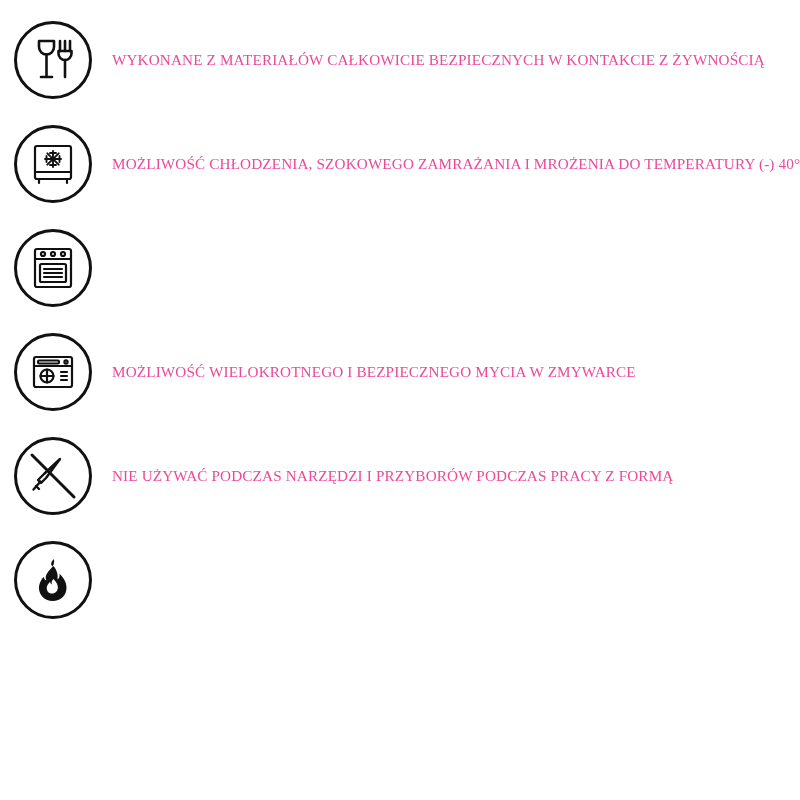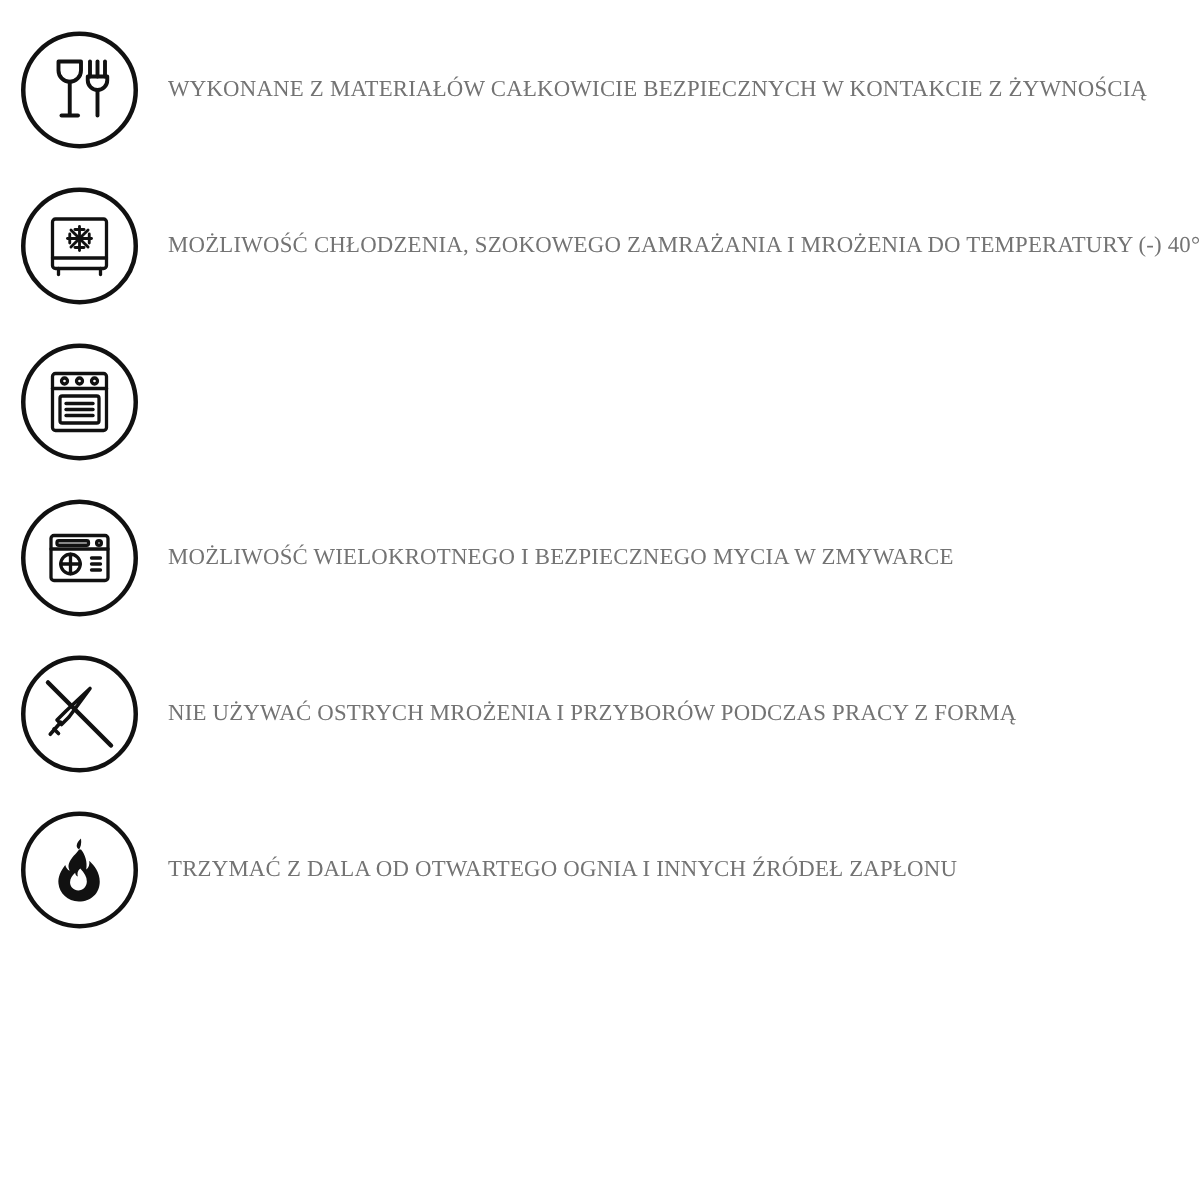--- a/index.html
+++ b/index.html
@@ -54,7 +54,7 @@
     letter-spacing: 0.15px;
     line-height: 1.15;
     white-space: nowrap;
-    color: #737373;
+    color: #ec4899;
   }
 </style>
 </head>

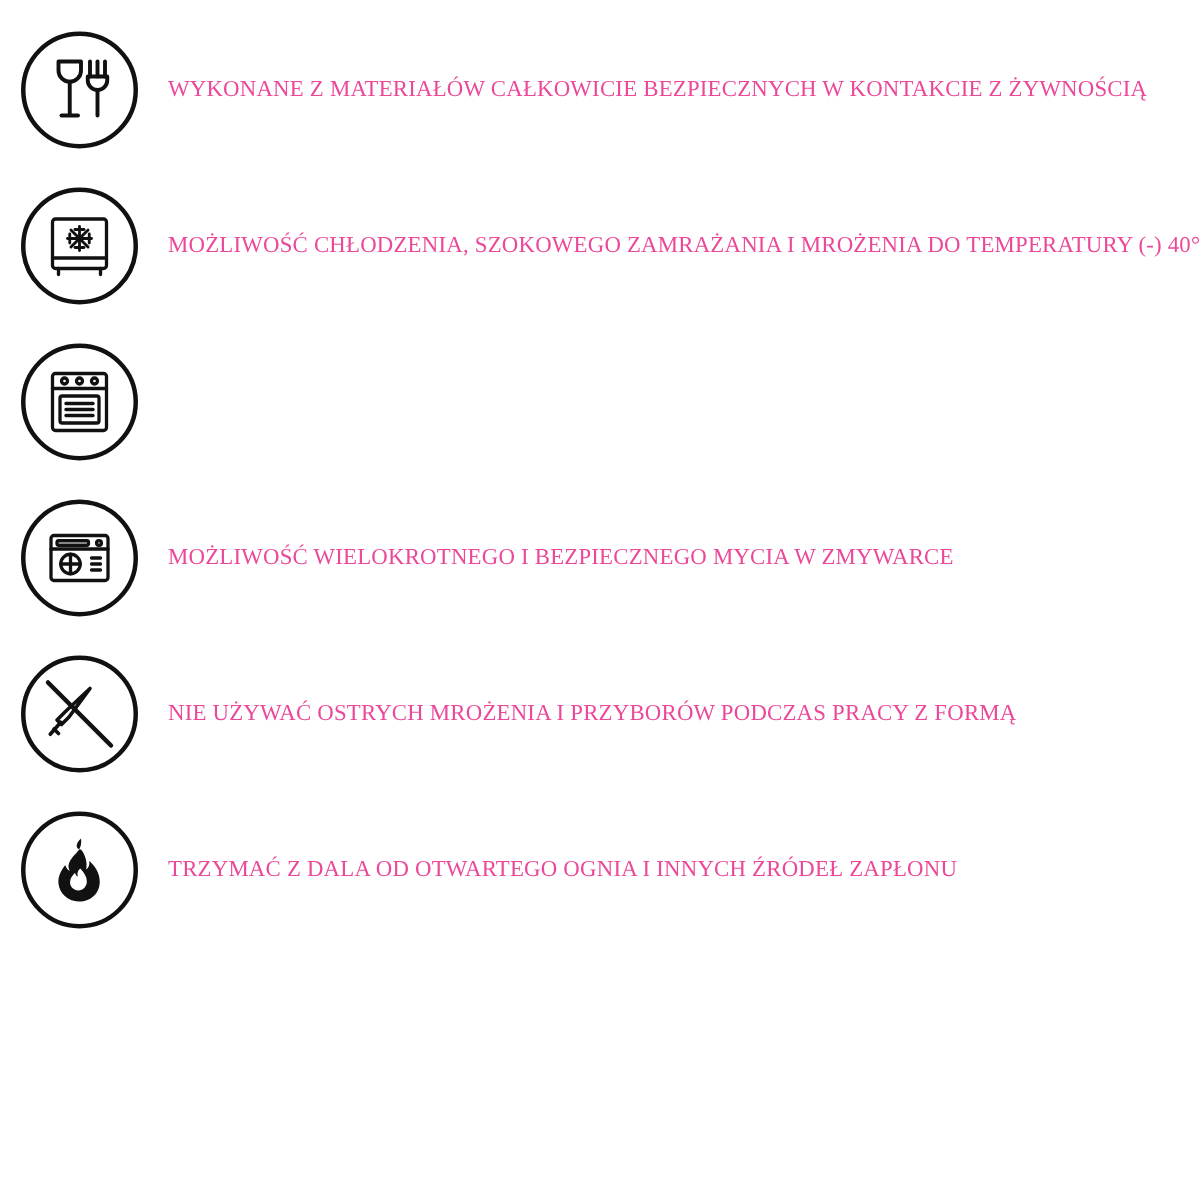--- a/index.html
+++ b/index.html
@@ -155,7 +155,7 @@
           </g>
         </svg>
       </div>
-      <div class="row-label">NIE UŻYWAĆ OSTRYCH MROŻENIA I PRZYBORÓW PODCZAS PRACY Z FORMĄ</div>
+      <div class="row-label">NIE UŻYWAĆ PODCZAS NARZĘDZI I PRZYBORÓW PODCZAS PRACY Z FORMĄ</div>
     </div>
 
     <div class="row">

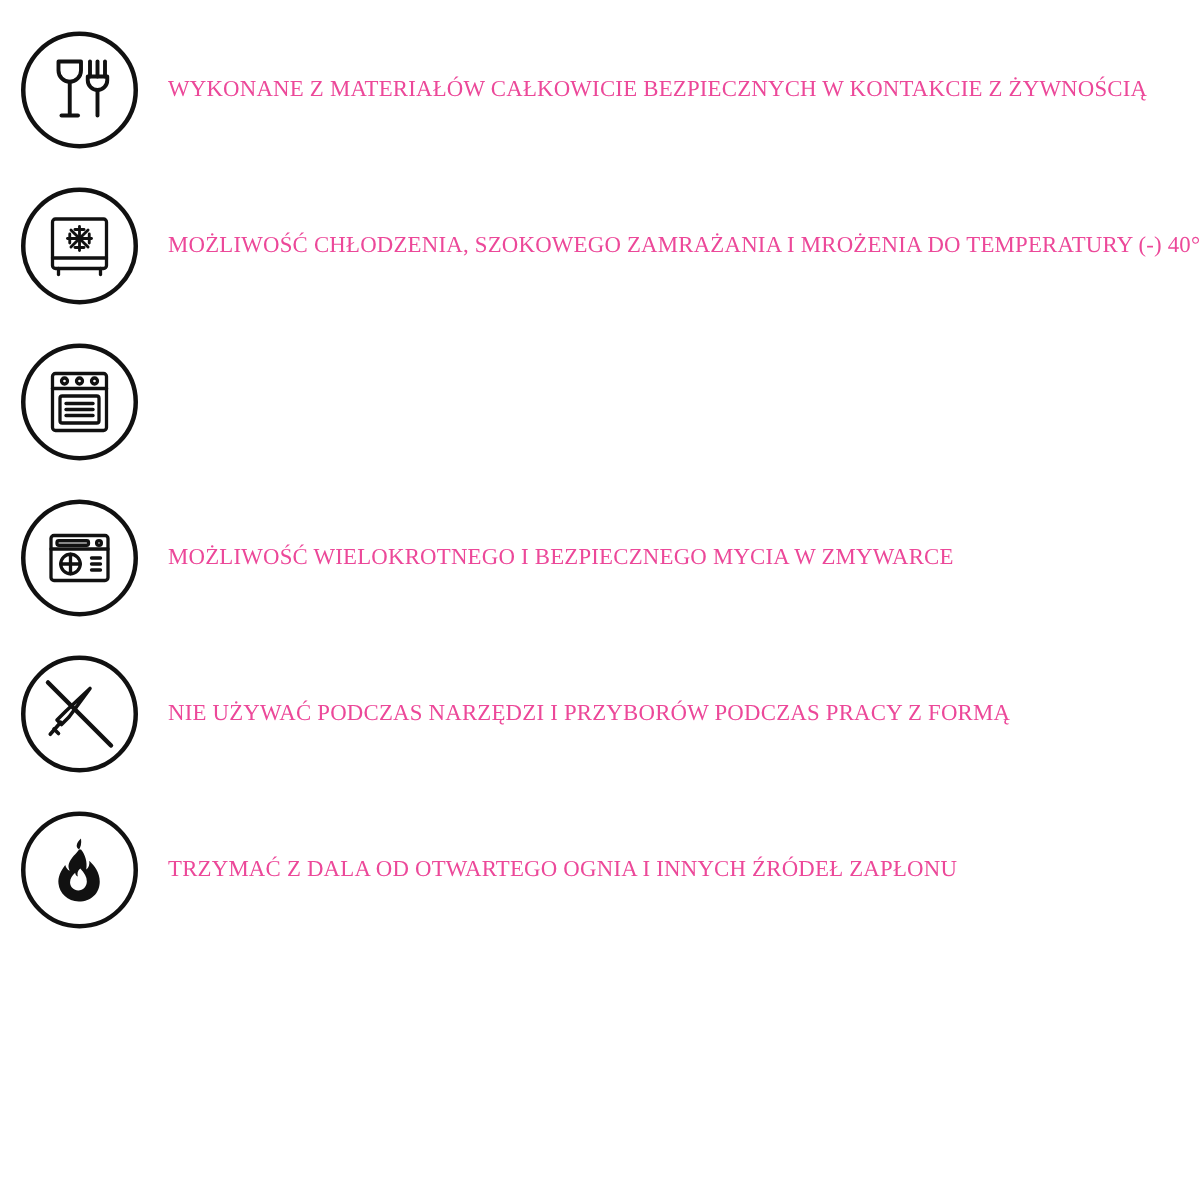--- a/index.html
+++ b/index.html
@@ -165,7 +165,6 @@
           <path d="M26.5 25 c2.8 3 4.4 5.6 4.4 8.6 c0 3.4 -2.6 6 -5.7 6 c-3 0 -5.5 -2.2 -5.5 -5.4 c0 -2.6 1.6 -4.6 3.4 -6.4 c0.2 1.4 0.9 2.2 1.8 2.6 c-0.6 -2 -0.2 -3.8 1.6 -5.4 Z" fill="#ffffff"></path>
         </svg>
       </div>
-      <div class="row-label">TRZYMAĆ Z DALA OD OTWARTEGO OGNIA I INNYCH ŹRÓDEŁ ZAPŁONU</div>
     </div>
 
   </div>

